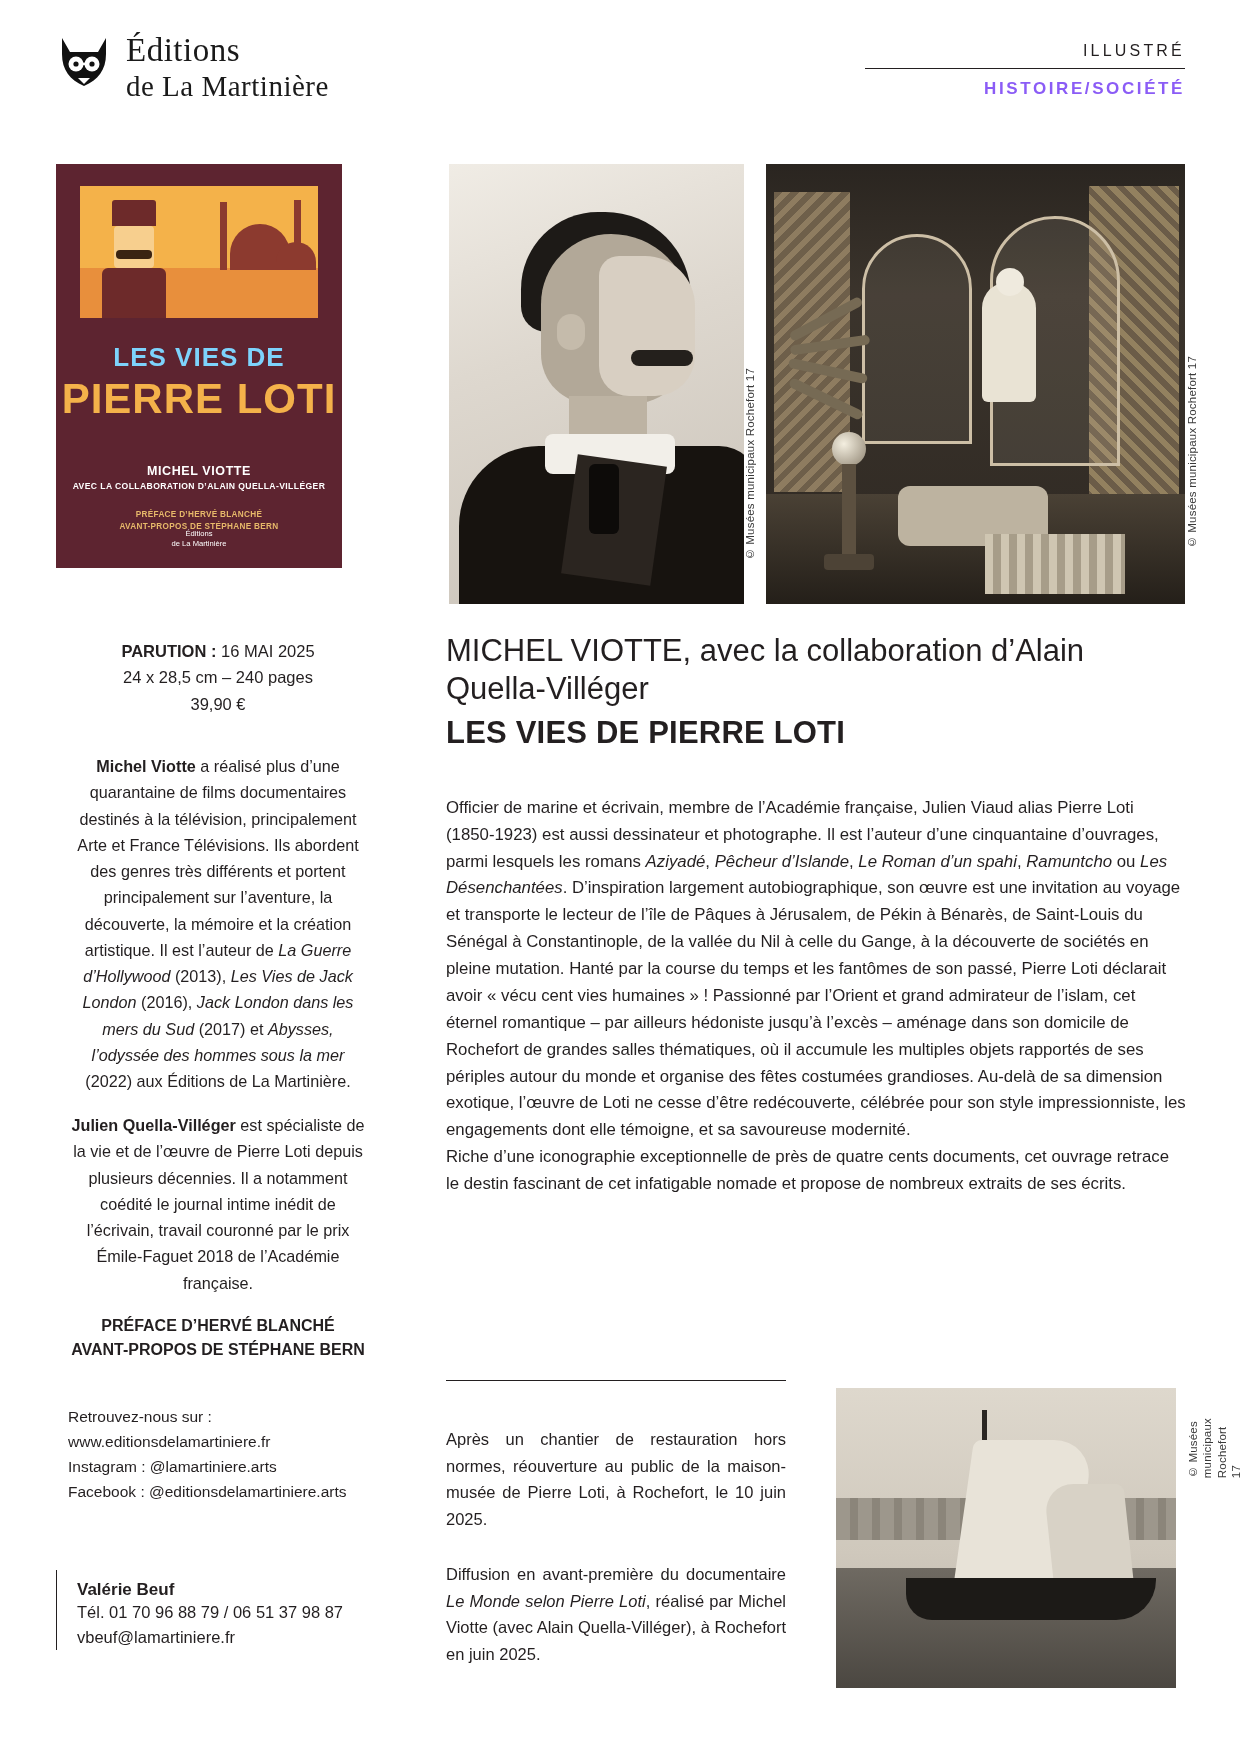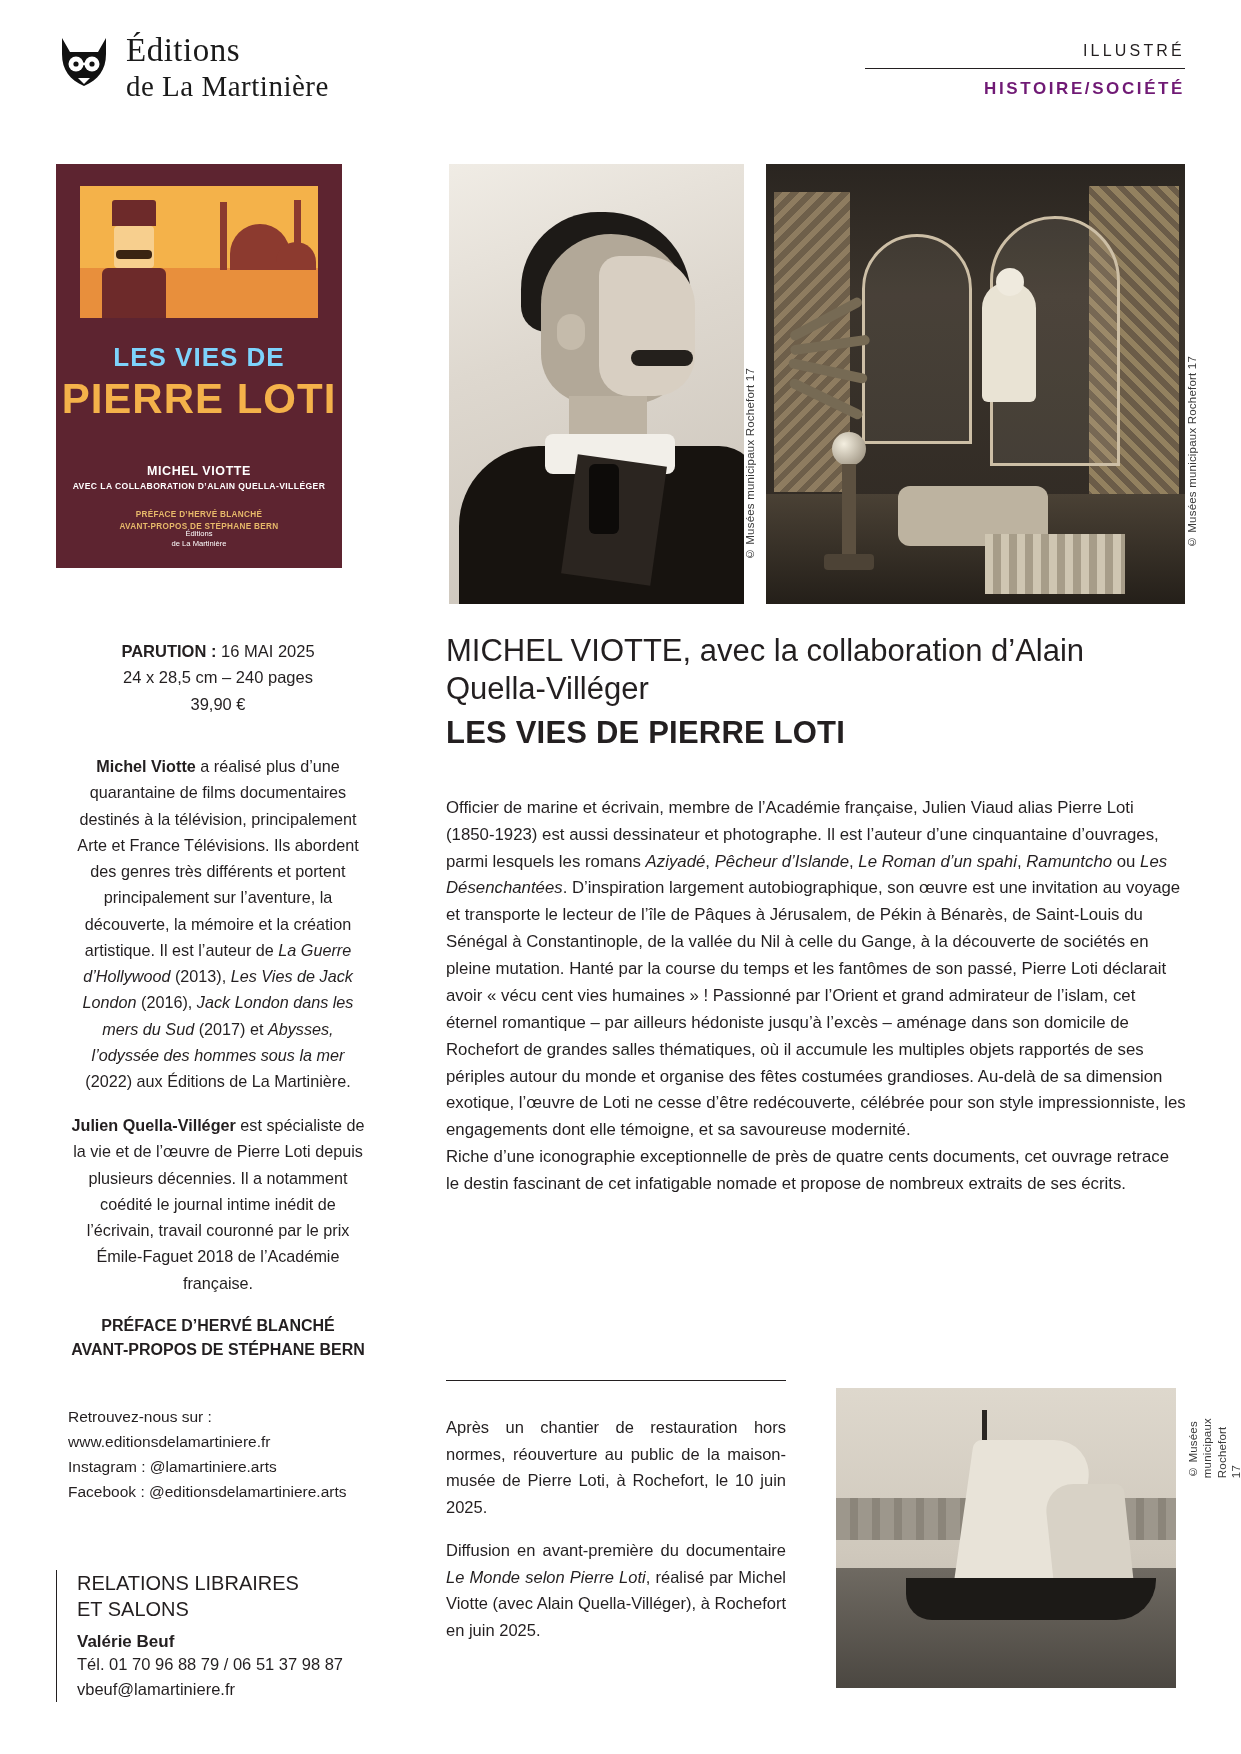--- a/index.html
+++ b/index.html
@@ -26,7 +26,7 @@
   .header-right { position: absolute; right: 0; top: 8px; text-align: right; width: 320px; }
   .cat-top { font-size: 16px; letter-spacing: 3.2px; color:#231f20; padding-bottom: 8px; }
   .cat-rule { border-top: 1.6px solid #231f20; width: 100%; }
-  .cat-bottom { font-size: 17px; letter-spacing: 2.6px; font-weight: bold; color:#701a75; padding-top: 10px; }
+  .cat-bottom { font-size: 17px; letter-spacing: 2.6px; font-weight: bold; color:#8b5cf6; padding-top: 10px; }
 
   
   .cover {

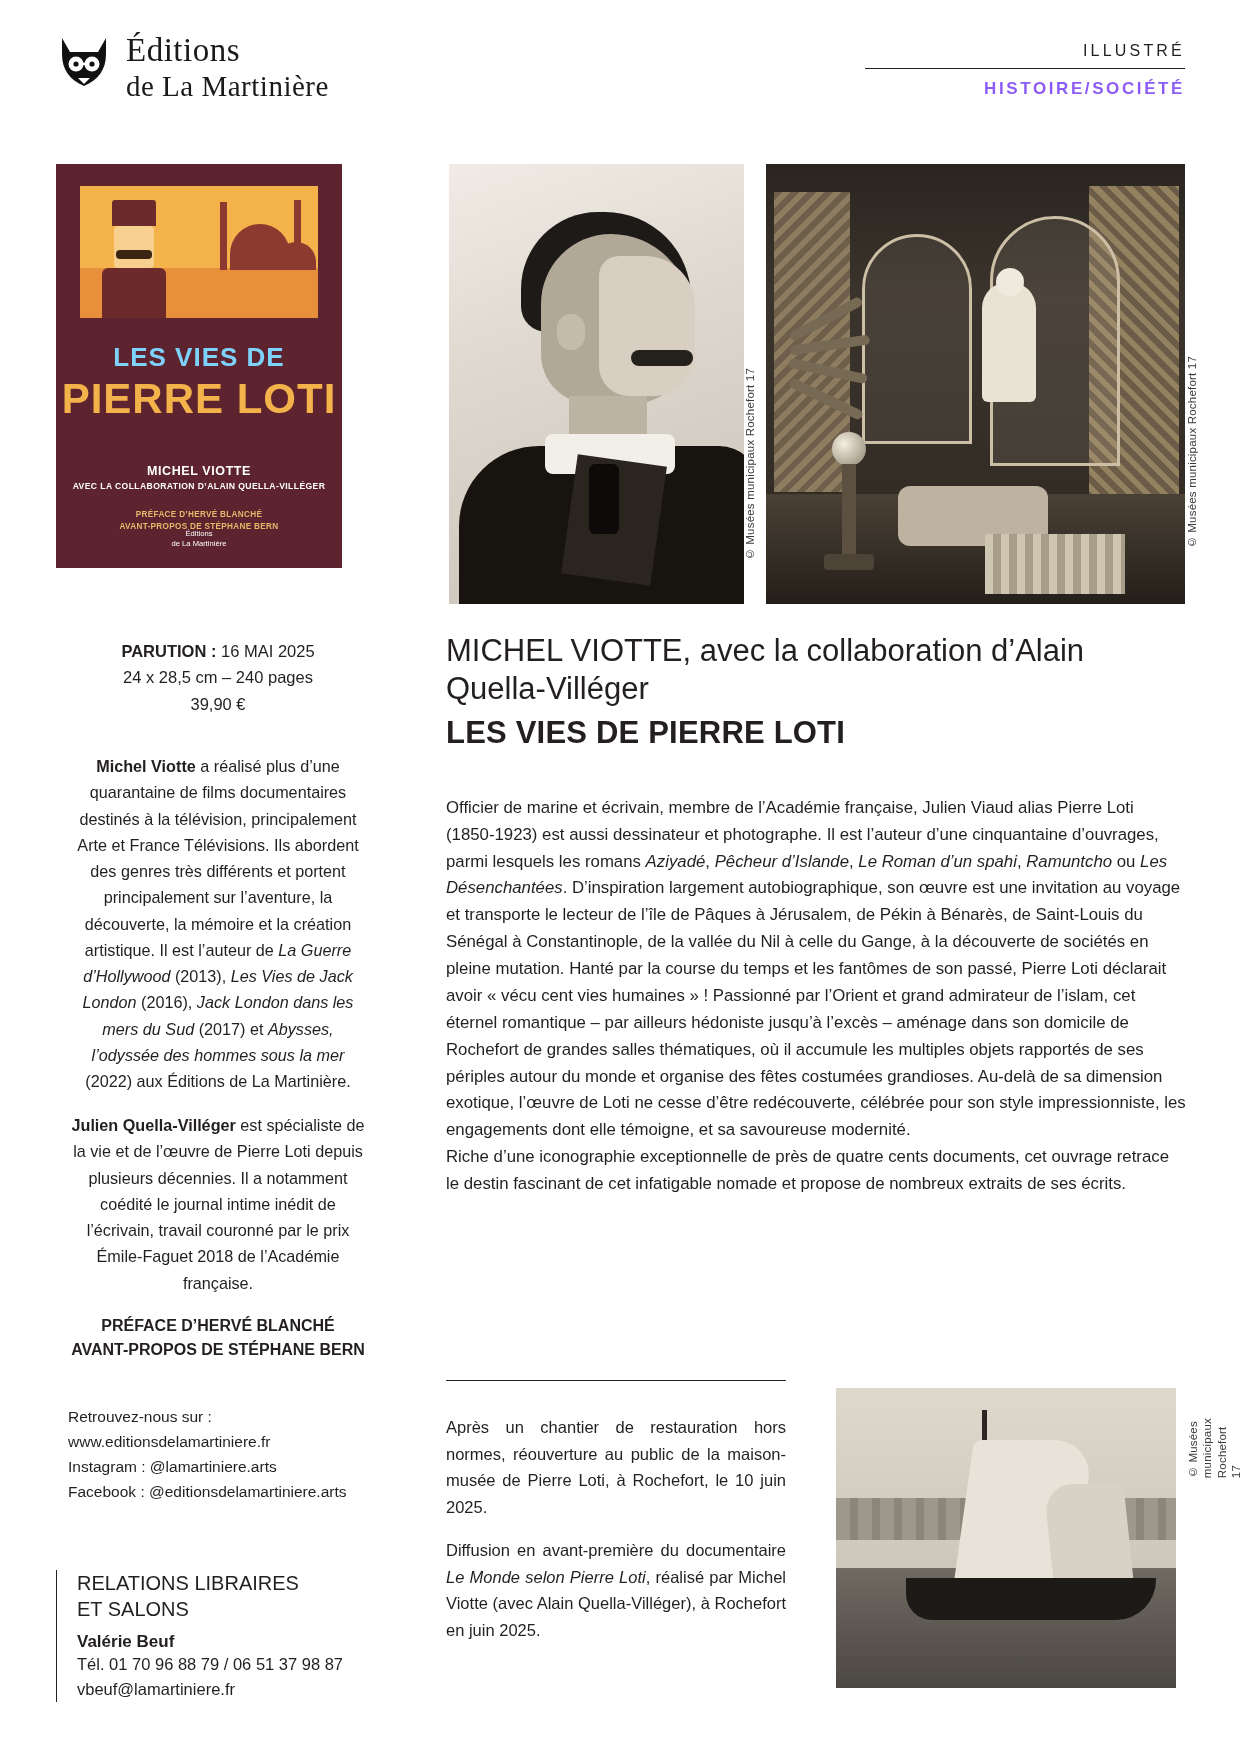--- a/index.html
+++ b/index.html
@@ -121,7 +121,7 @@
   .ev-rule { position:absolute; left: 446px; top: 1380px; width: 340px; border-top: 1.6px solid #231f20; }
   .events { position:absolute; left: 446px; top: 1398px; width: 340px; }
   .ev-title { font-size: 32px; letter-spacing: 0.5px; color:#231f20; }
-  .ev-p { font-size: 16.5px; line-height: 1.62; text-align: justify; margin-top: 16px; }
+  .ev-p { font-size: 16.5px; line-height: 1.62; text-align: justify; margin-top: 28px; }
   .ev-p i { font-style: italic; }
 
   .p-boat { left: 836px; top: 1388px; width: 340px; height: 300px; }

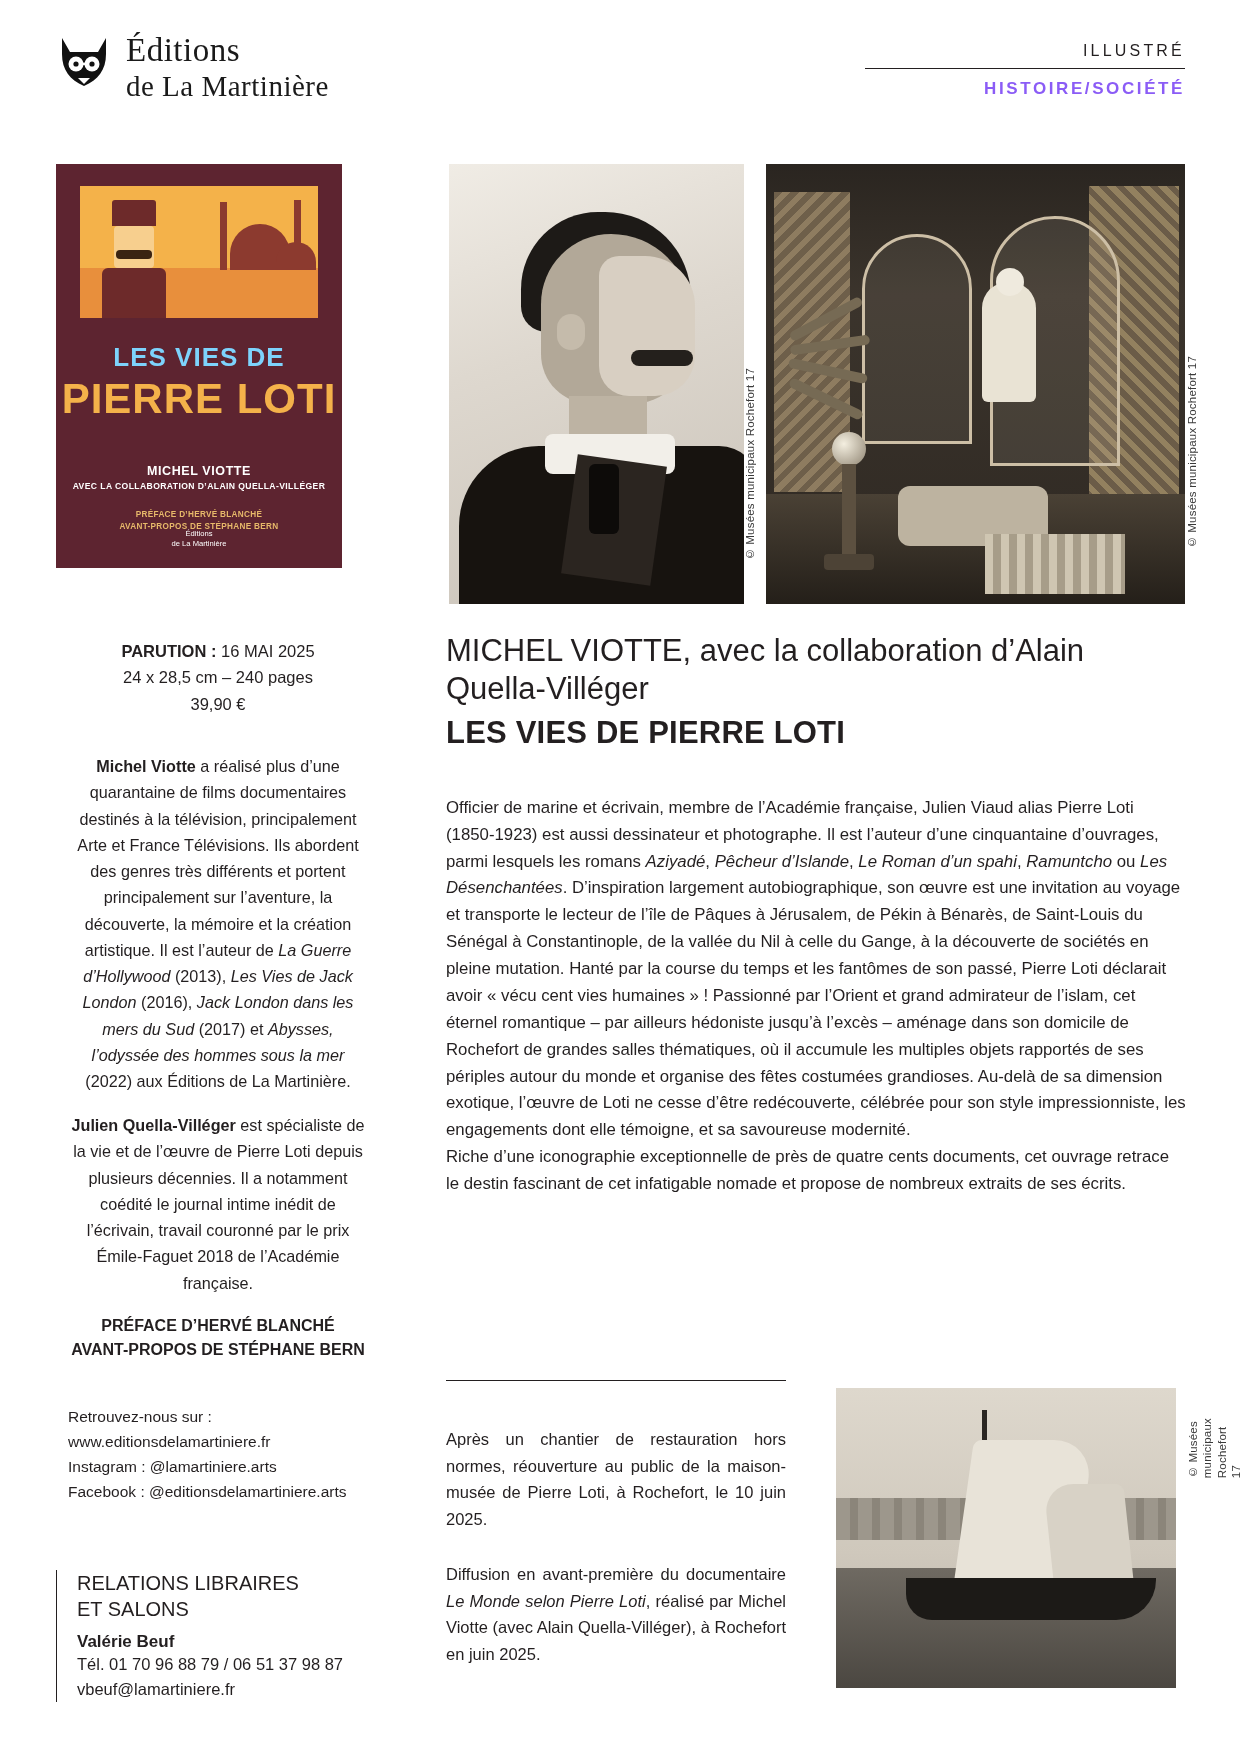--- a/index.html
+++ b/index.html
@@ -259,10 +259,6 @@
   </div>
 
   <div class="relations">
-    <div class="rel-title">
-      <div>RELATIONS LIBRAIRES</div>
-      <div>ET SALONS</div>
-    </div>
     <div class="rel-name">Valérie Beuf</div>
     <div class="rel-line">Tél. 01 70 96 88 79 / 06 51 37 98 87</div>
     <div class="rel-line">vbeuf@lamartiniere.fr</div>

